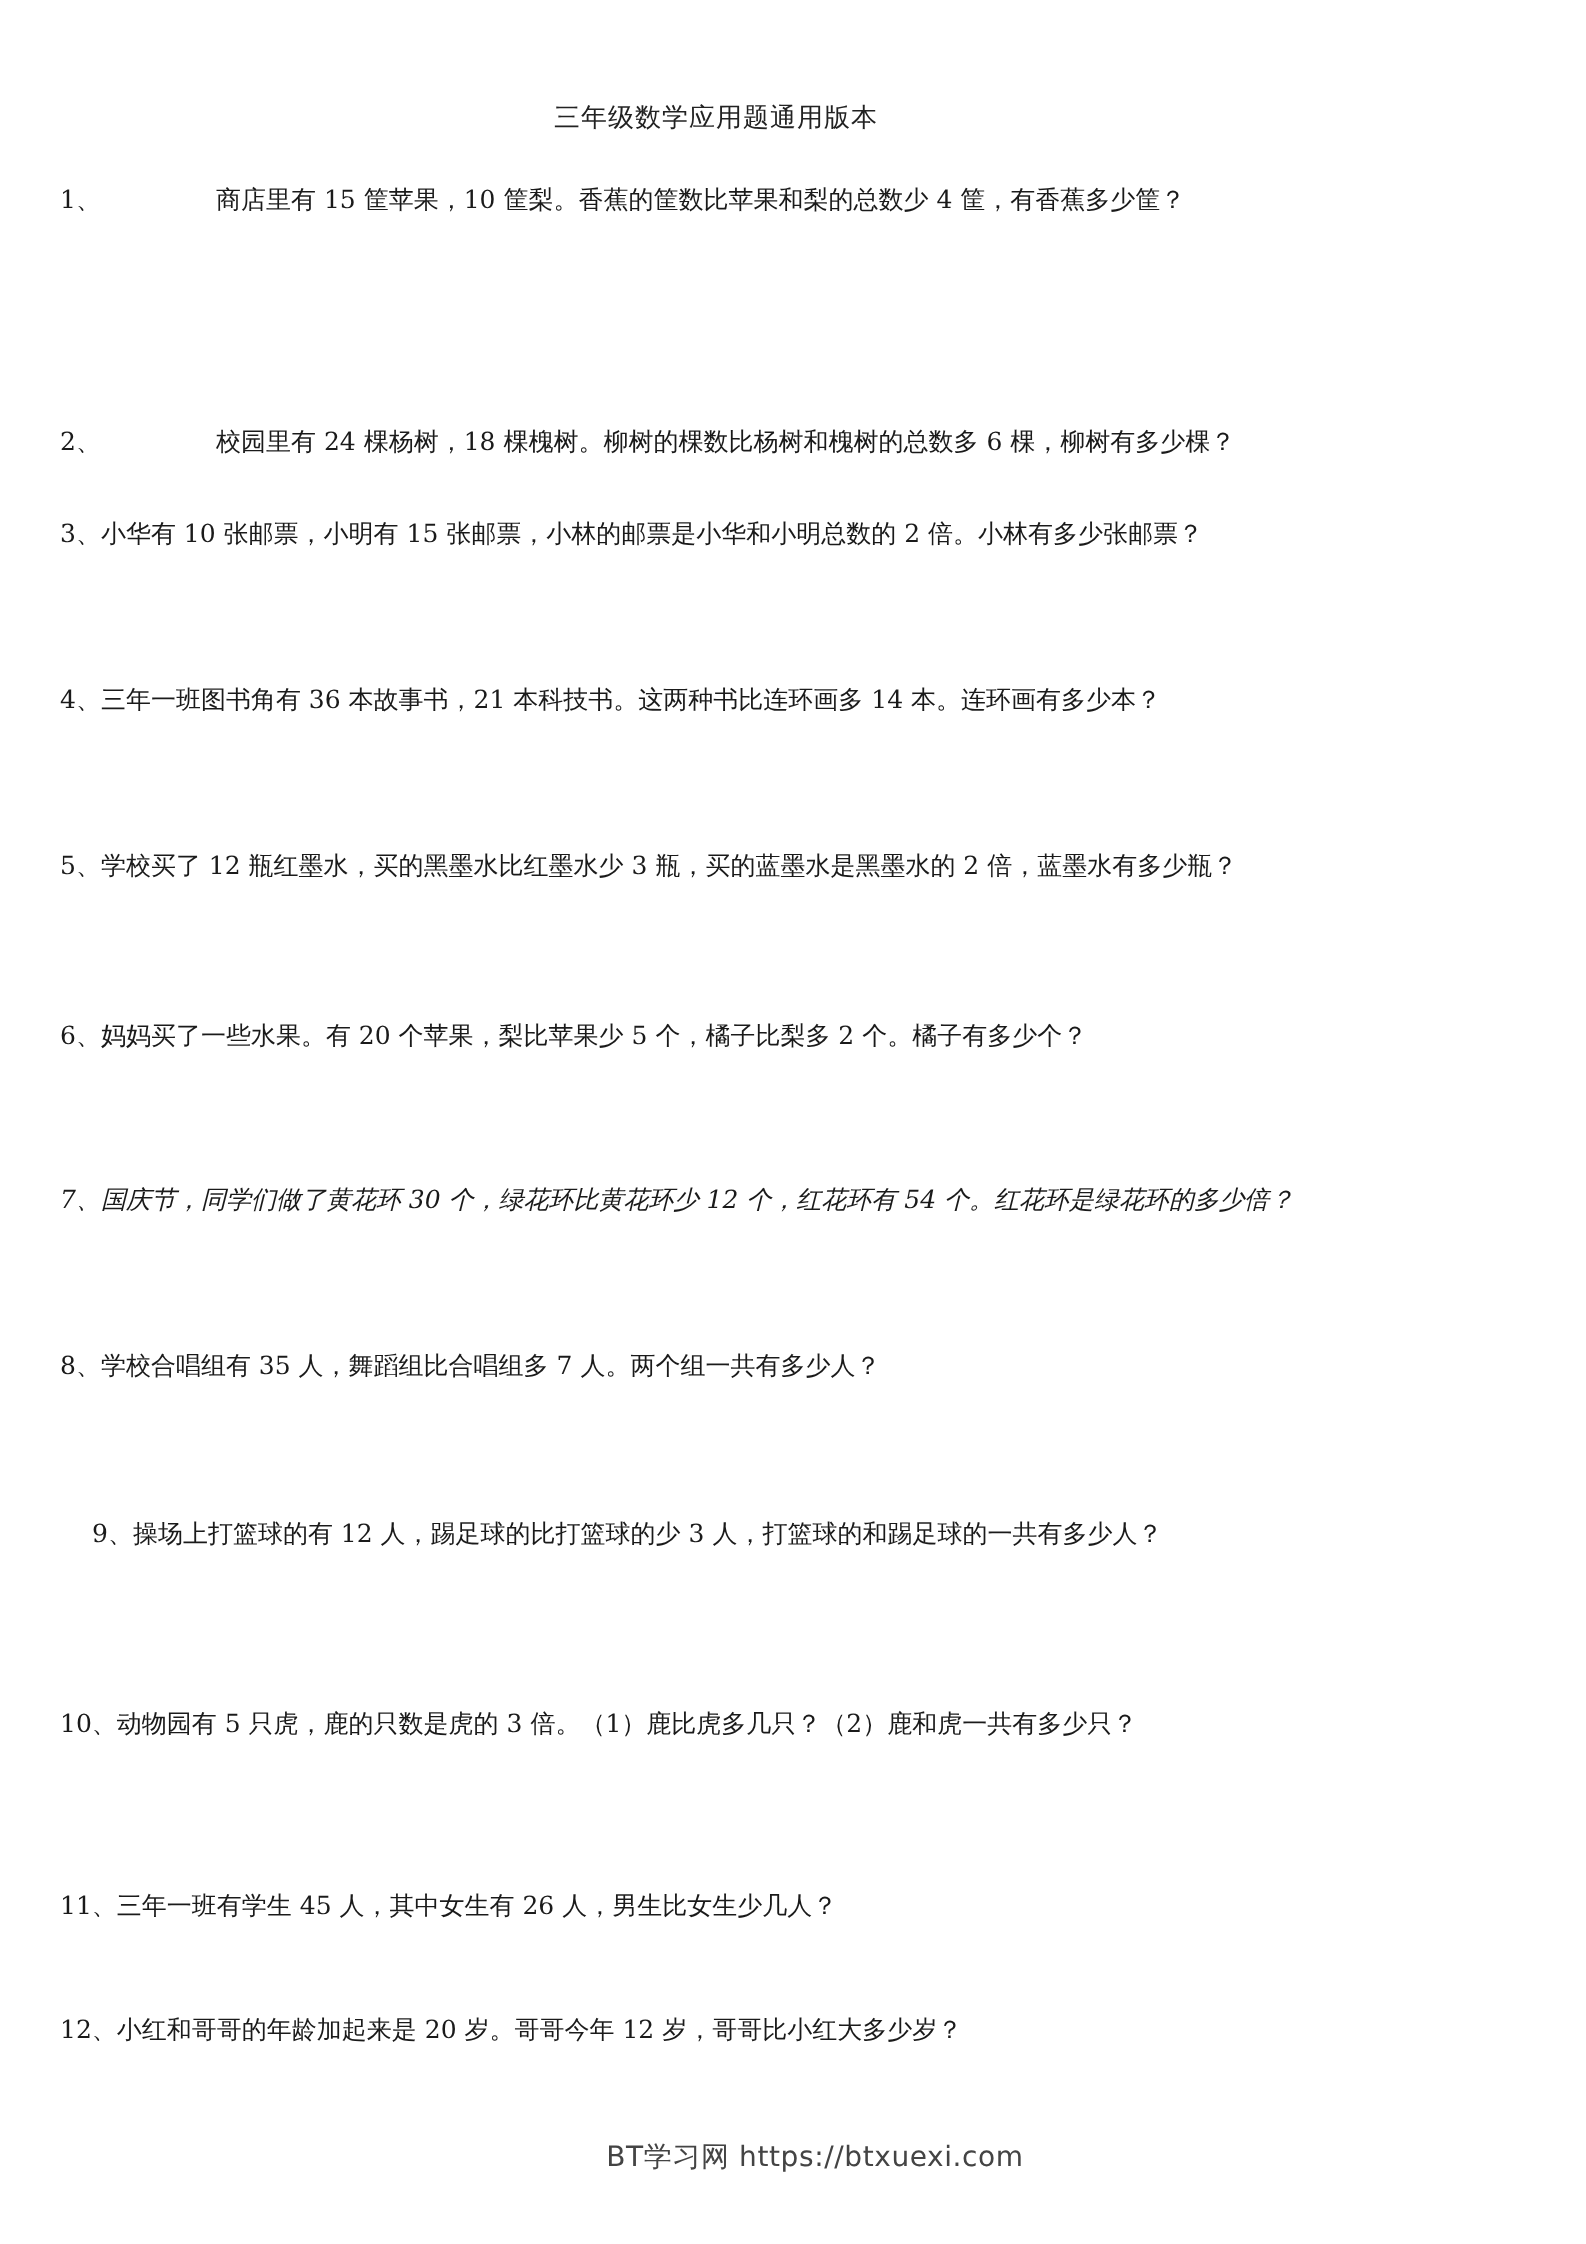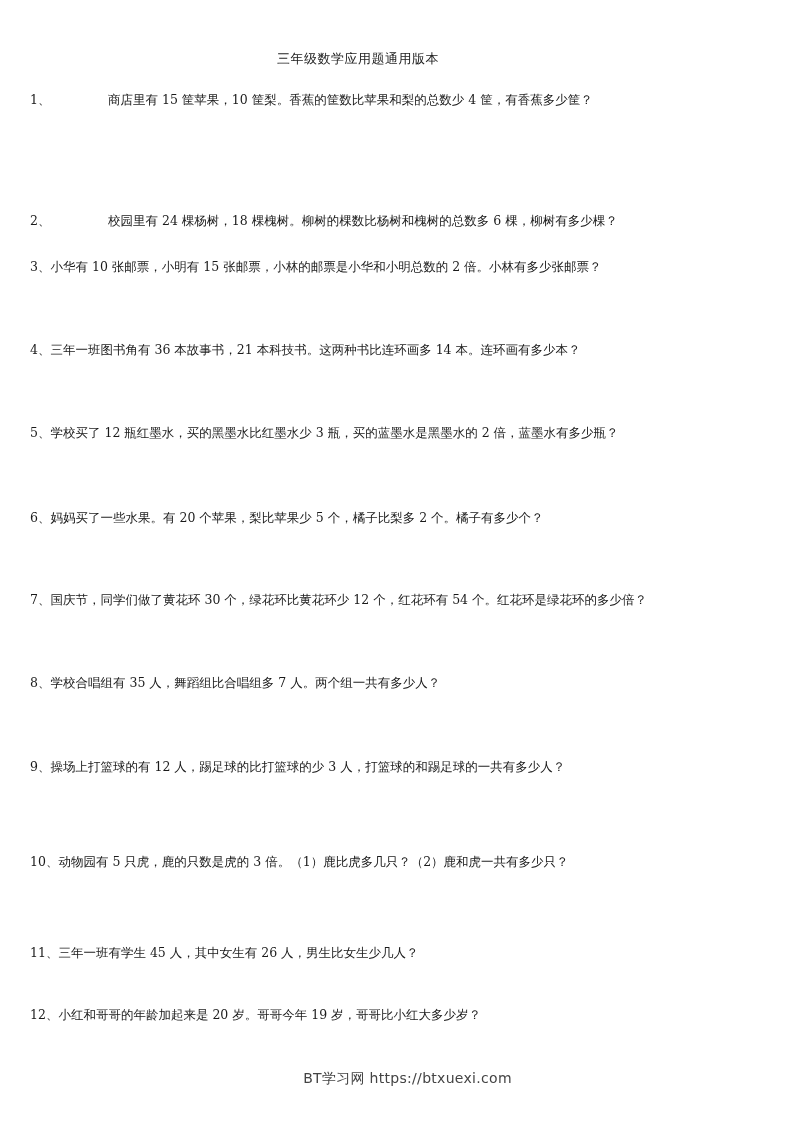--- a/index.html
+++ b/index.html
@@ -79,7 +79,7 @@
   <div class="question" style="top:508px;">
     <span class="q-num">6、</span><span class="q-text">妈妈买了一些水果。有 20 个苹果，梨比苹果少 5 个，橘子比梨多 2 个。橘子有多少个？</span>
   </div>
-  <div class="question" style="top:590px;">
+  <div class="question" style="top:590px;font-style:italic;">
     <span class="q-num">7、</span><span class="q-text">国庆节，同学们做了黄花环 30 个，绿花环比黄花环少 12 个，红花环有 54 个。红花环是绿花环的多少倍？</span>
   </div>
   <div class="question" style="top:673px;">

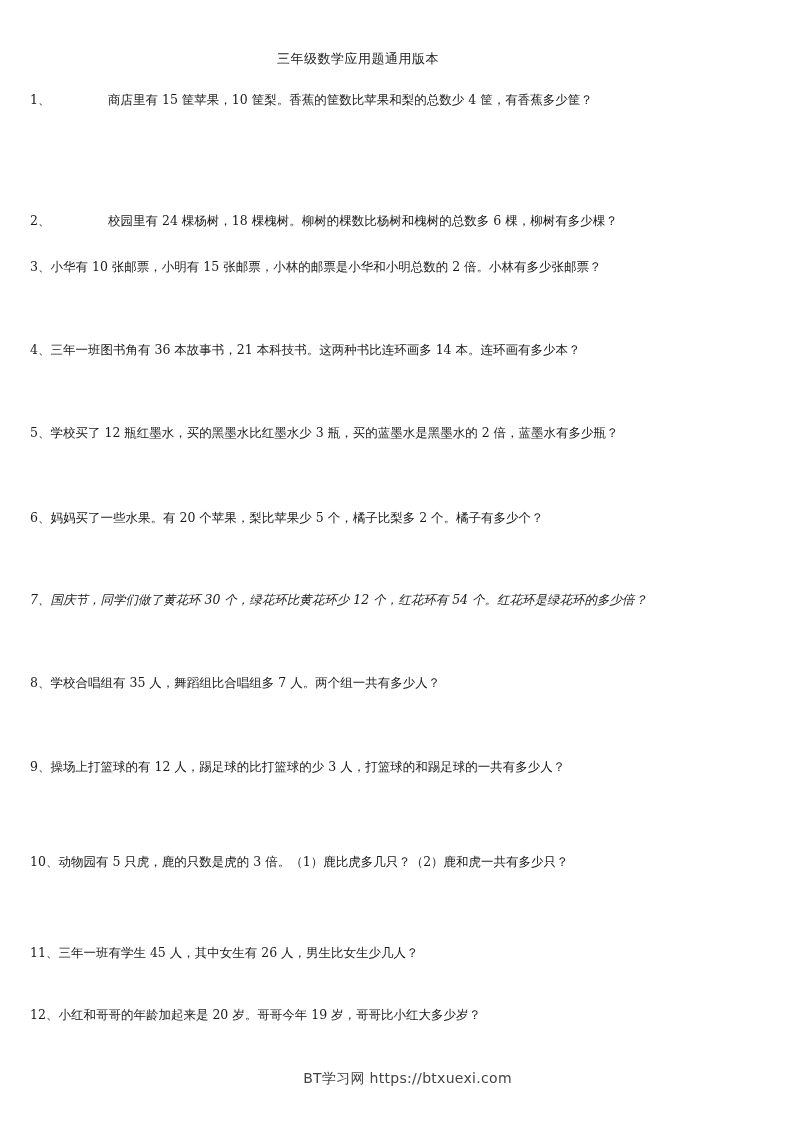--- a/index.html
+++ b/index.html
@@ -85,7 +85,7 @@
   <div class="question" style="top:673px;">
     <span class="q-num">8、</span><span class="q-text">学校合唱组有 35 人，舞蹈组比合唱组多 7 人。两个组一共有多少人？</span>
   </div>
-  <div class="question" style="top:757px;">
+  <div class="question" style="top:757px;margin-left:16px;">
     <span class="q-num">9、</span><span class="q-text">操场上打篮球的有 12 人，踢足球的比打篮球的少 3 人，打篮球的和踢足球的一共有多少人？</span>
   </div>
   <div class="question" style="top:839px;margin-top:13px;">

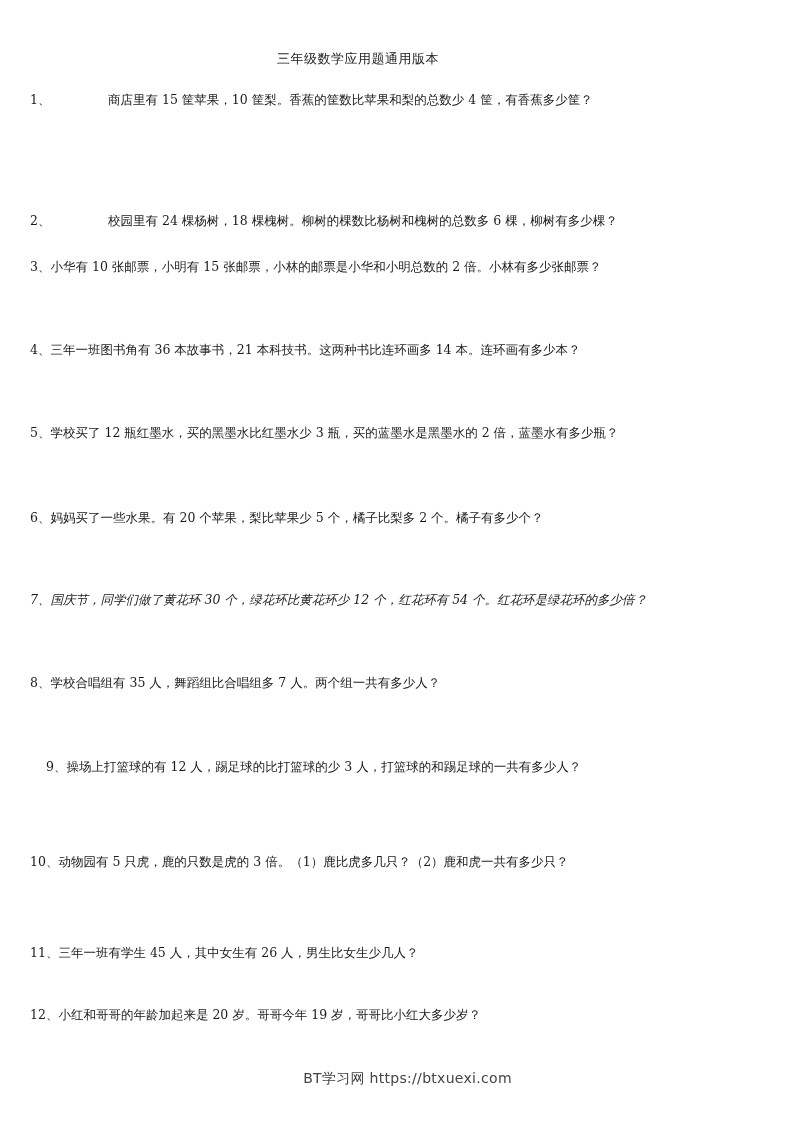--- a/index.html
+++ b/index.html
@@ -95,7 +95,7 @@
     <span class="q-num">11、</span><span class="q-text">三年一班有学生 45 人，其中女生有 26 人，男生比女生少几人？</span>
   </div>
   <div class="question" style="top:1005px;">
-    <span class="q-num">12、</span><span class="q-text">小红和哥哥的年龄加起来是 20 岁。哥哥今年 19 岁，哥哥比小红大多少岁？</span>
+    <span class="q-num">12、</span><span class="q-text">小红和哥哥的年龄加起来是 20 岁。哥哥今年 12 岁，哥哥比小红大多少岁？</span>
   </div>
 </div>
 

